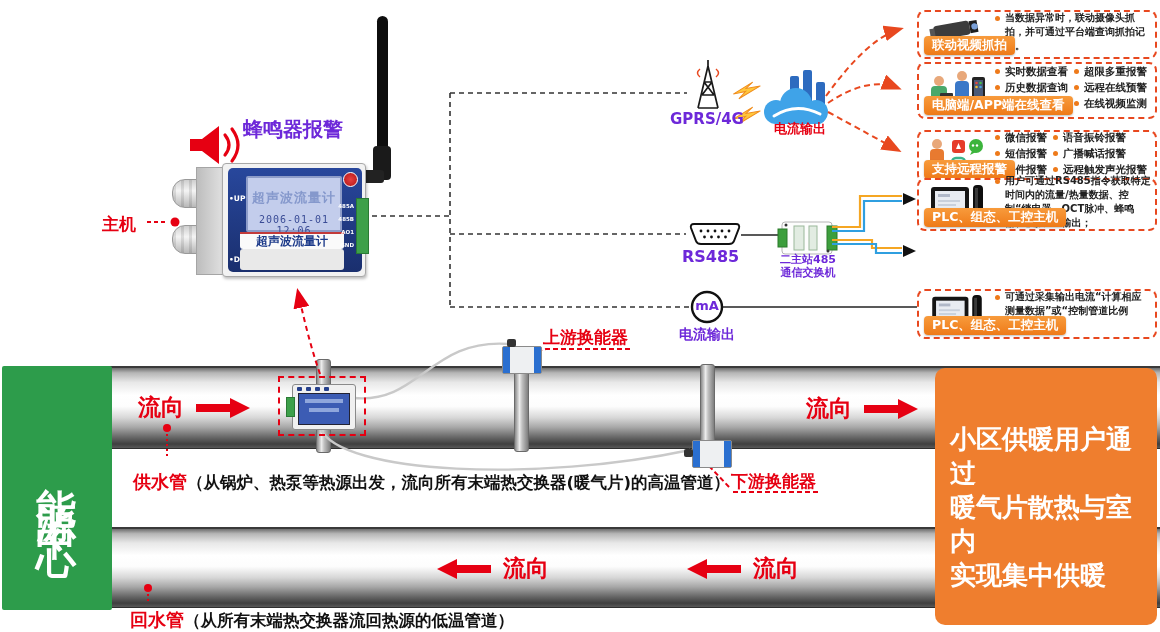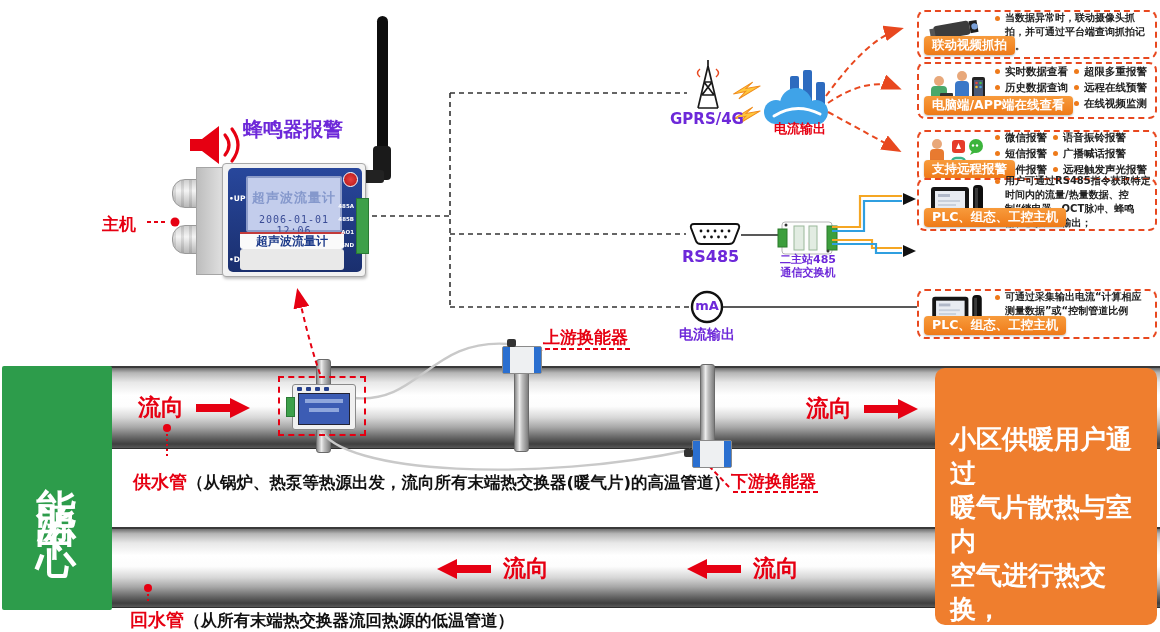--- a/index.html
+++ b/index.html
@@ -418,7 +418,6 @@
   <div class="orangebox">
     <div>小区供暖用户通过</div>
     <div>暖气片散热与室内</div>
-    <div>空气进行热交换，</div>
     <div>实现集中供暖</div>
   </div>
 

